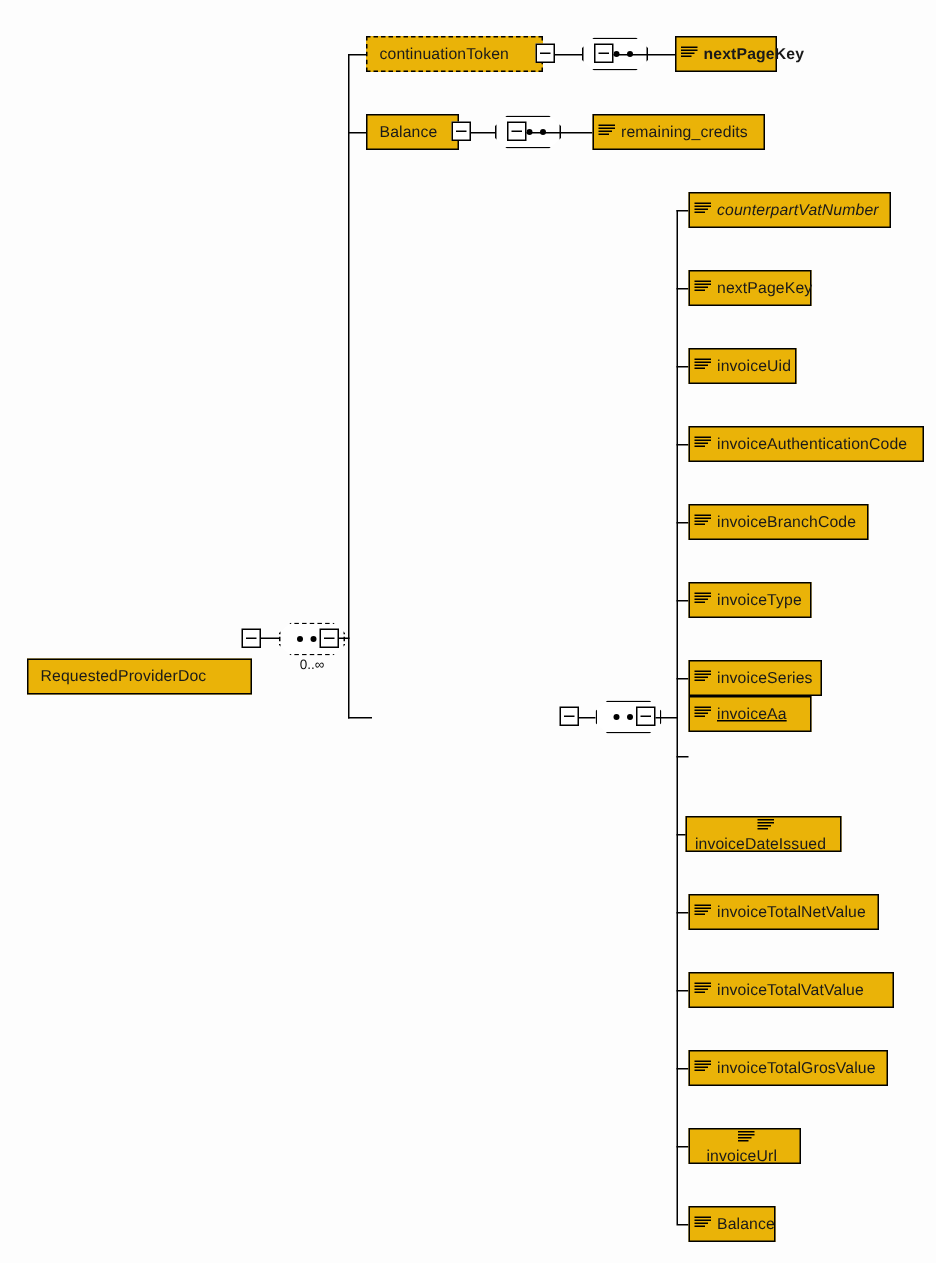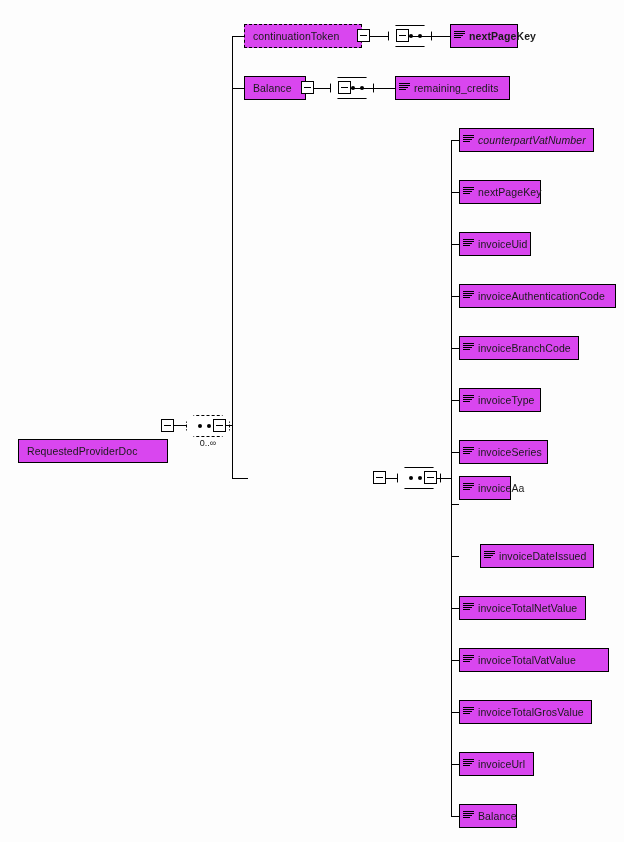--- a/index.html
+++ b/index.html
@@ -18,7 +18,7 @@
   .node{
     position:absolute;
     box-sizing:border-box;
-    background:#d946ef;
+    background:#eab308;
     border:1px solid #000000;
     display:flex;
     align-items:center;

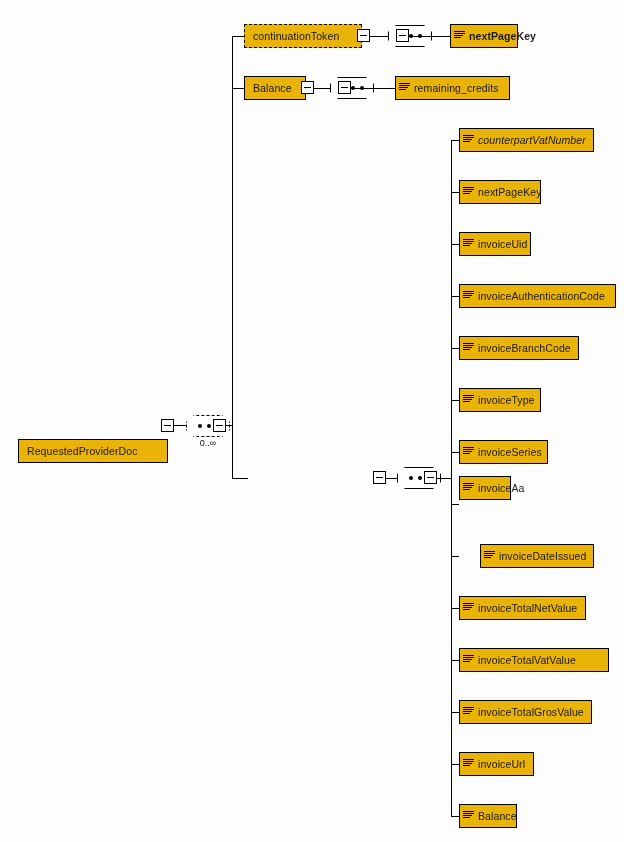--- a/index.html
+++ b/index.html
@@ -289,7 +289,7 @@
   </div>
 
   <div class="h-line" style="left:451px;top:504px;width:8px;"></div>
-  <div class="node leaf" style="left:459px;top:476px;width:52px;">
+  <div class="node leaf" style="left:459px;top:464px;width:82px;text-decoration:underline;">
     <span class="leaf-icon">
         <i></i>
         <i></i>

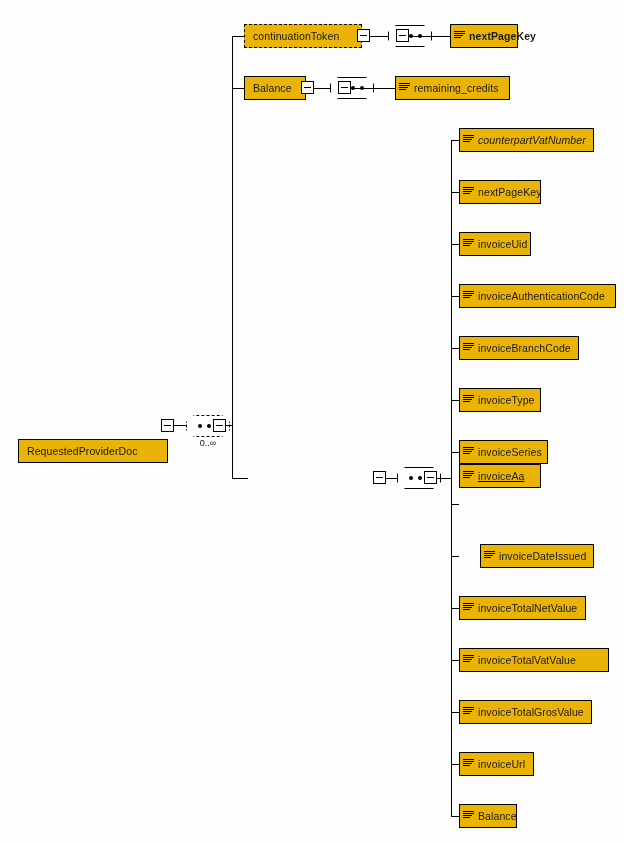--- a/index.html
+++ b/index.html
@@ -300,7 +300,7 @@
   </div>
 
   <div class="h-line" style="left:451px;top:556px;width:8px;"></div>
-  <div class="node leaf" style="left:480px;top:544px;width:114px;">
+  <div class="node leaf" style="left:457px;top:544px;width:104px;flex-direction:column;">
     <span class="leaf-icon">
         <i></i>
         <i></i>

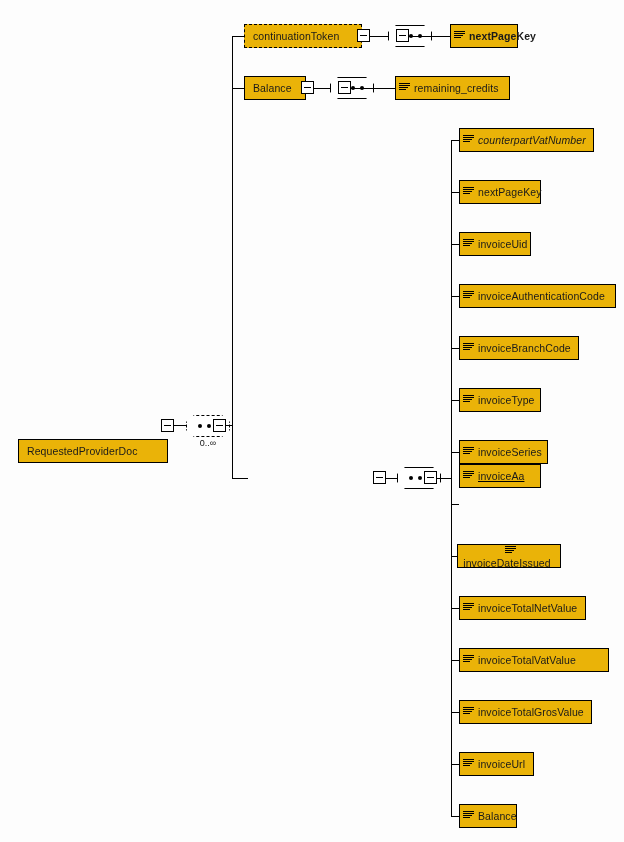--- a/index.html
+++ b/index.html
@@ -322,7 +322,7 @@
   </div>
 
   <div class="h-line" style="left:451px;top:660px;width:8px;"></div>
-  <div class="node leaf" style="left:459px;top:648px;width:150px;">
+  <div class="node leaf" style="left:459px;top:648px;width:137px;">
     <span class="leaf-icon">
         <i></i>
         <i></i>

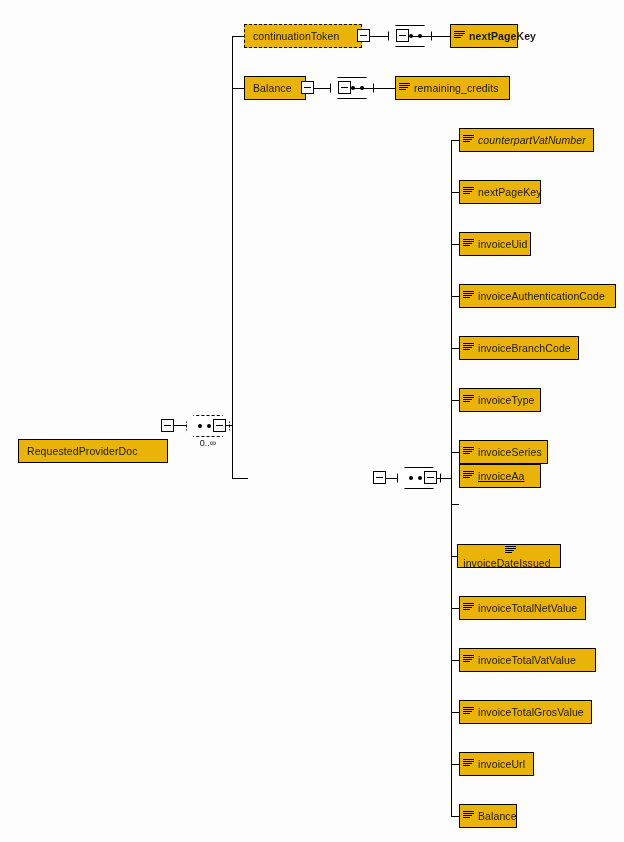--- a/index.html
+++ b/index.html
@@ -344,7 +344,7 @@
   </div>
 
   <div class="h-line" style="left:451px;top:764px;width:8px;"></div>
-  <div class="node leaf" style="left:459px;top:752px;width:75px;">
+  <div class="node leaf" style="left:459px;top:752px;width:75px;flex-direction:column;">
     <span class="leaf-icon">
         <i></i>
         <i></i>

